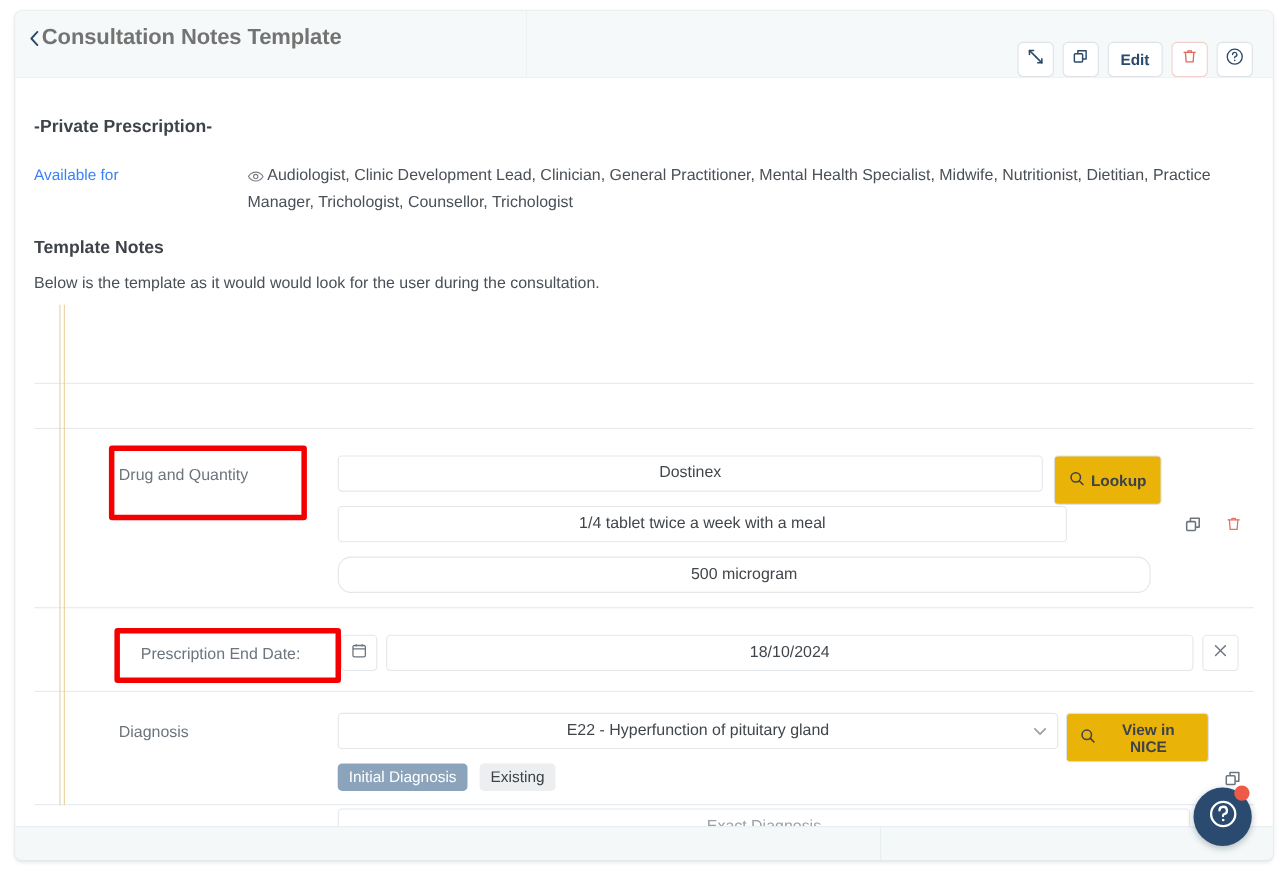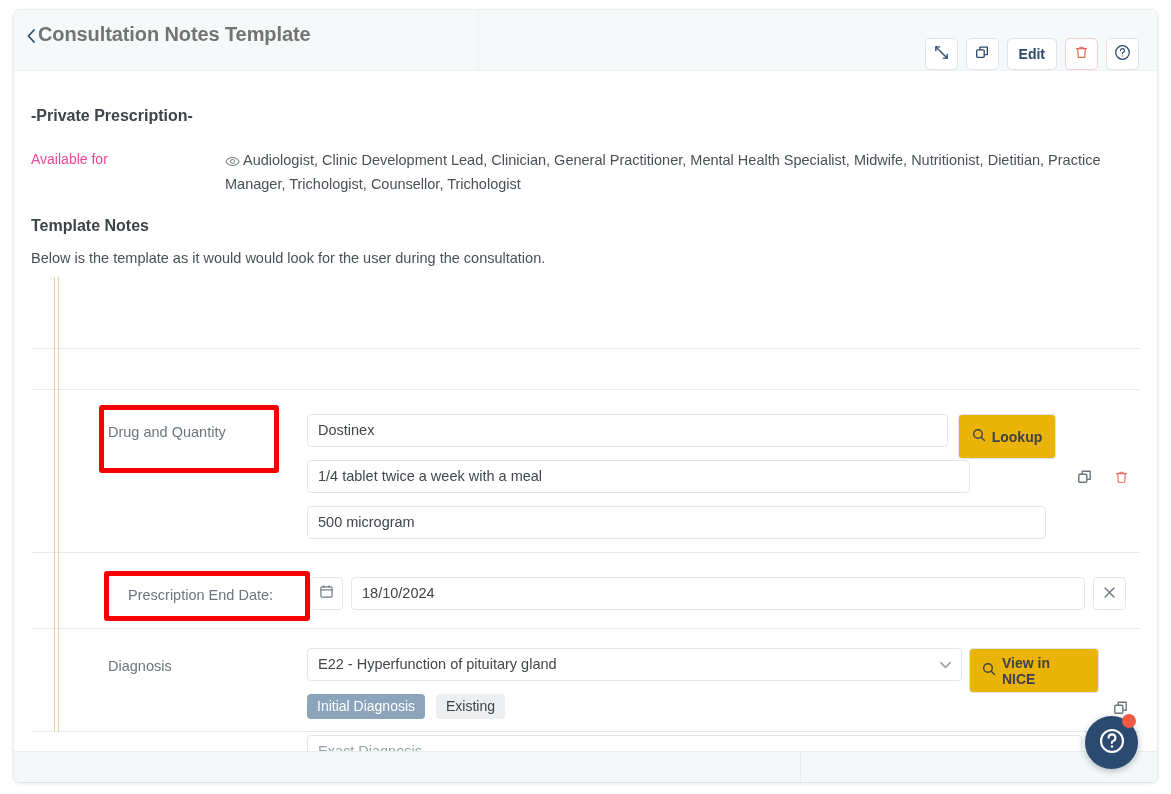--- a/index.html
+++ b/index.html
@@ -118,7 +118,7 @@
     position: absolute;
     left: 17px; top: 80px;
     font-size: 14px;
-    color: #ec4899;
+    color: #3b82f6;
   }
   .avail-roles {
     position: absolute;

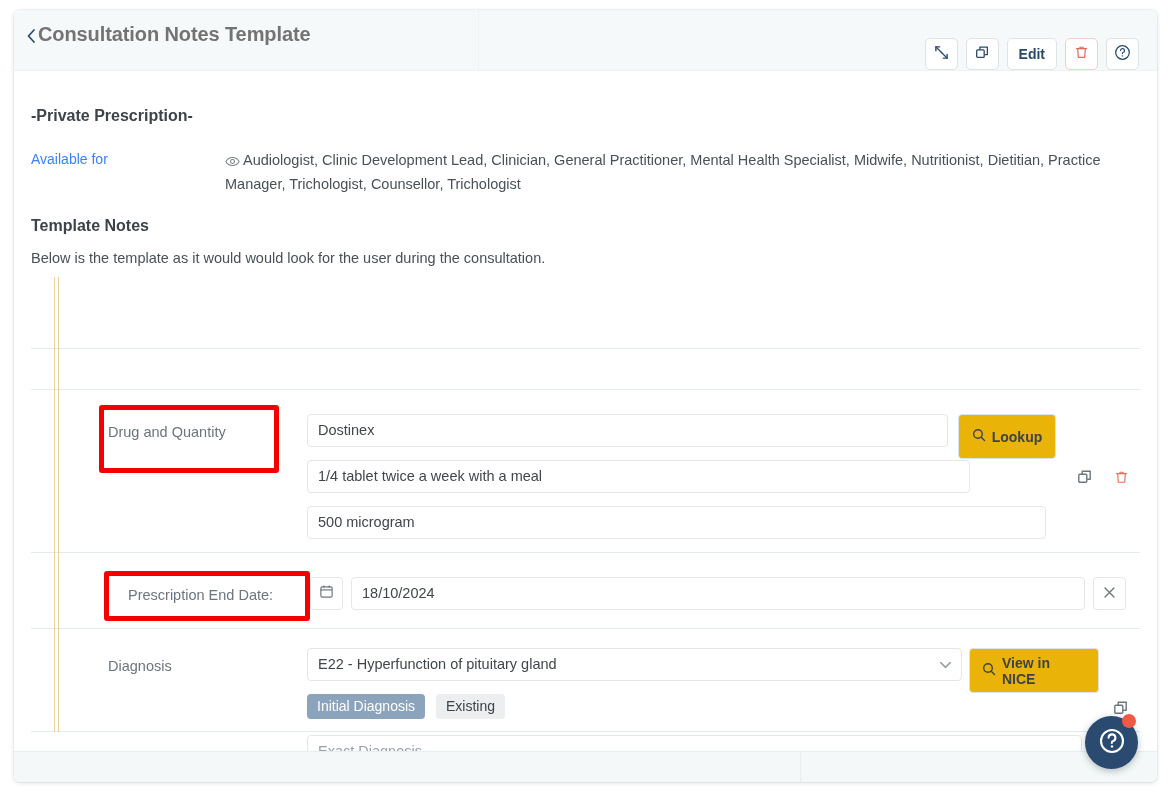--- a/index.html
+++ b/index.html
@@ -148,6 +148,7 @@
     left: 0; top: 206px;
     width: 1143px;
     height: 474px;
+    text-align: center;
   }
   .hline {
     position: absolute;

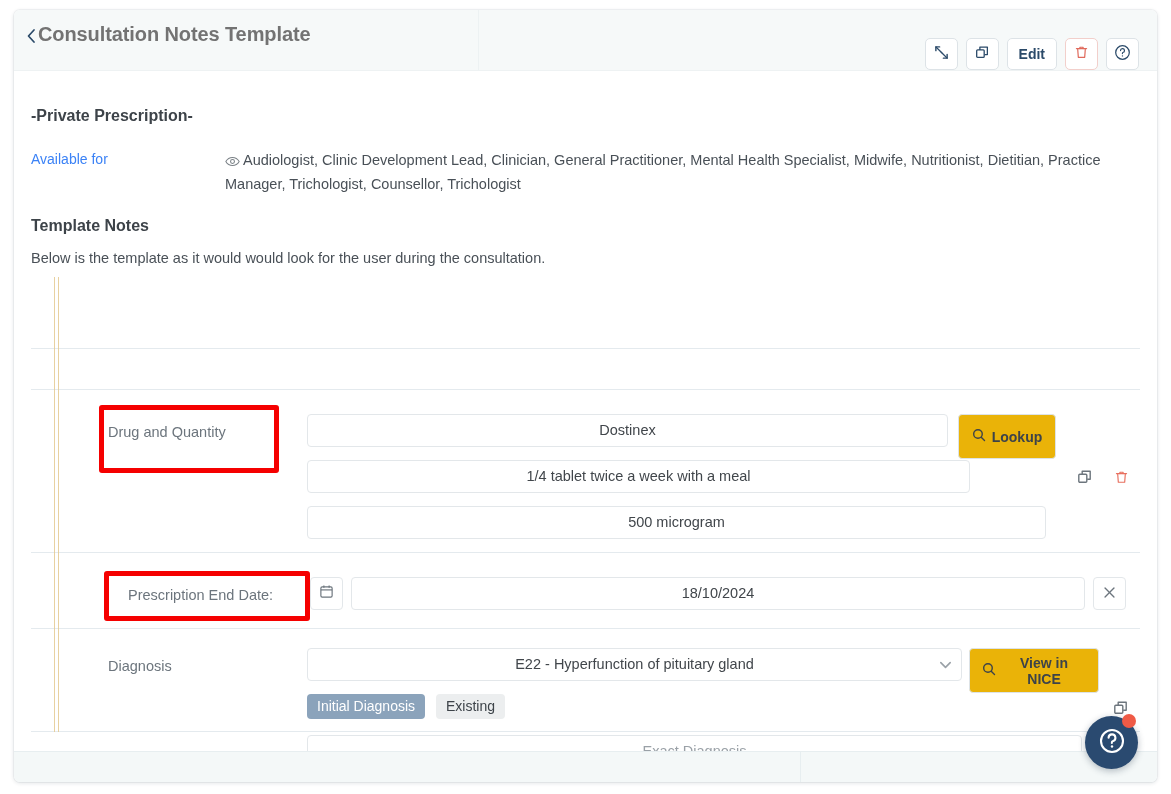--- a/index.html
+++ b/index.html
@@ -424,7 +424,7 @@
           </span>
         </div>
 
-        <div class="inp" style="left:293px; top:229px; width:739px;">500 microgram</div>
+        <div class="inp" style="left:293px; top:229px; width:739px;border-radius:12px;">500 microgram</div>
 
         <div class="row-label" style="left:94px; top:310px;margin-left:20px;">Prescription End Date:</div>
 

